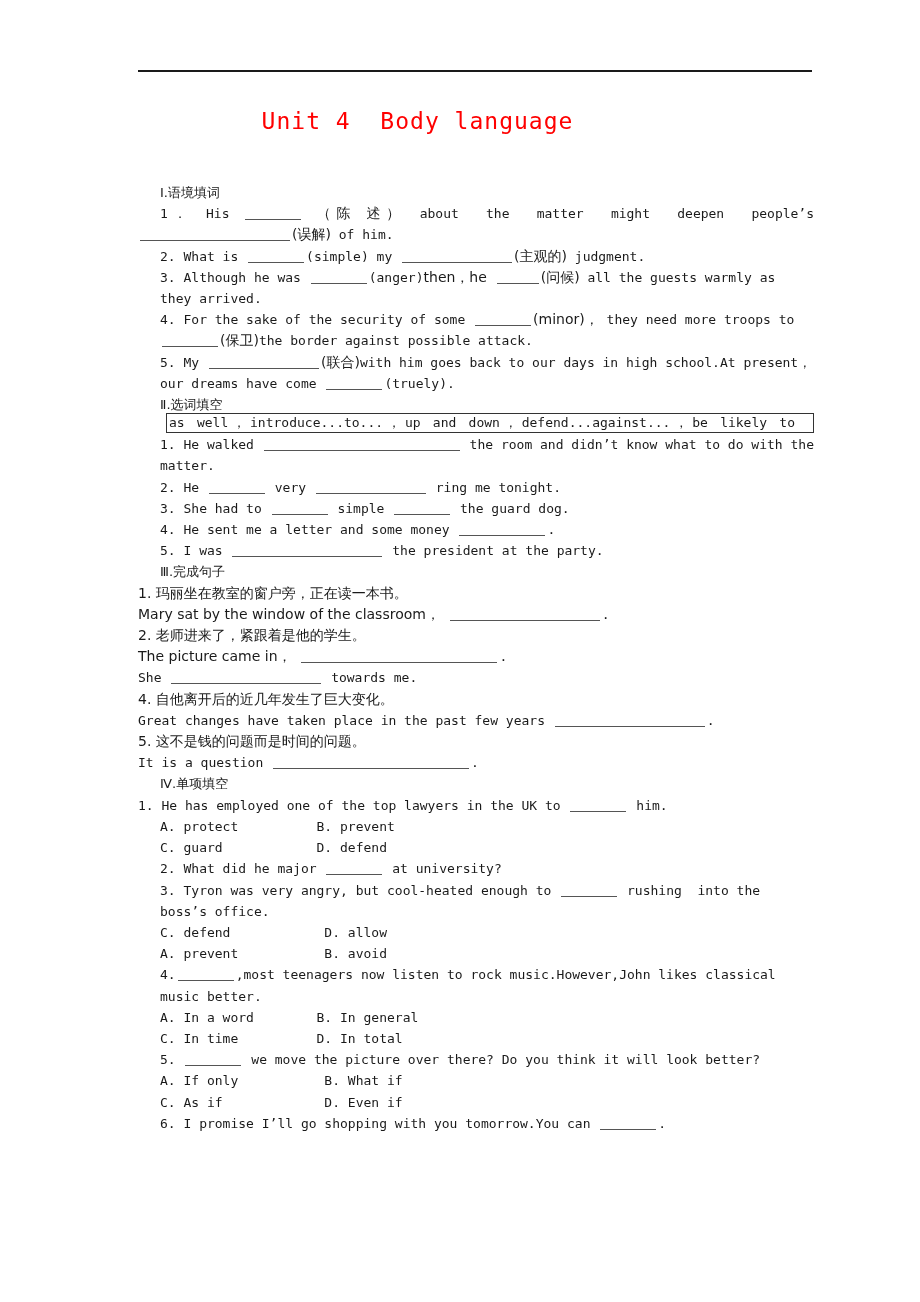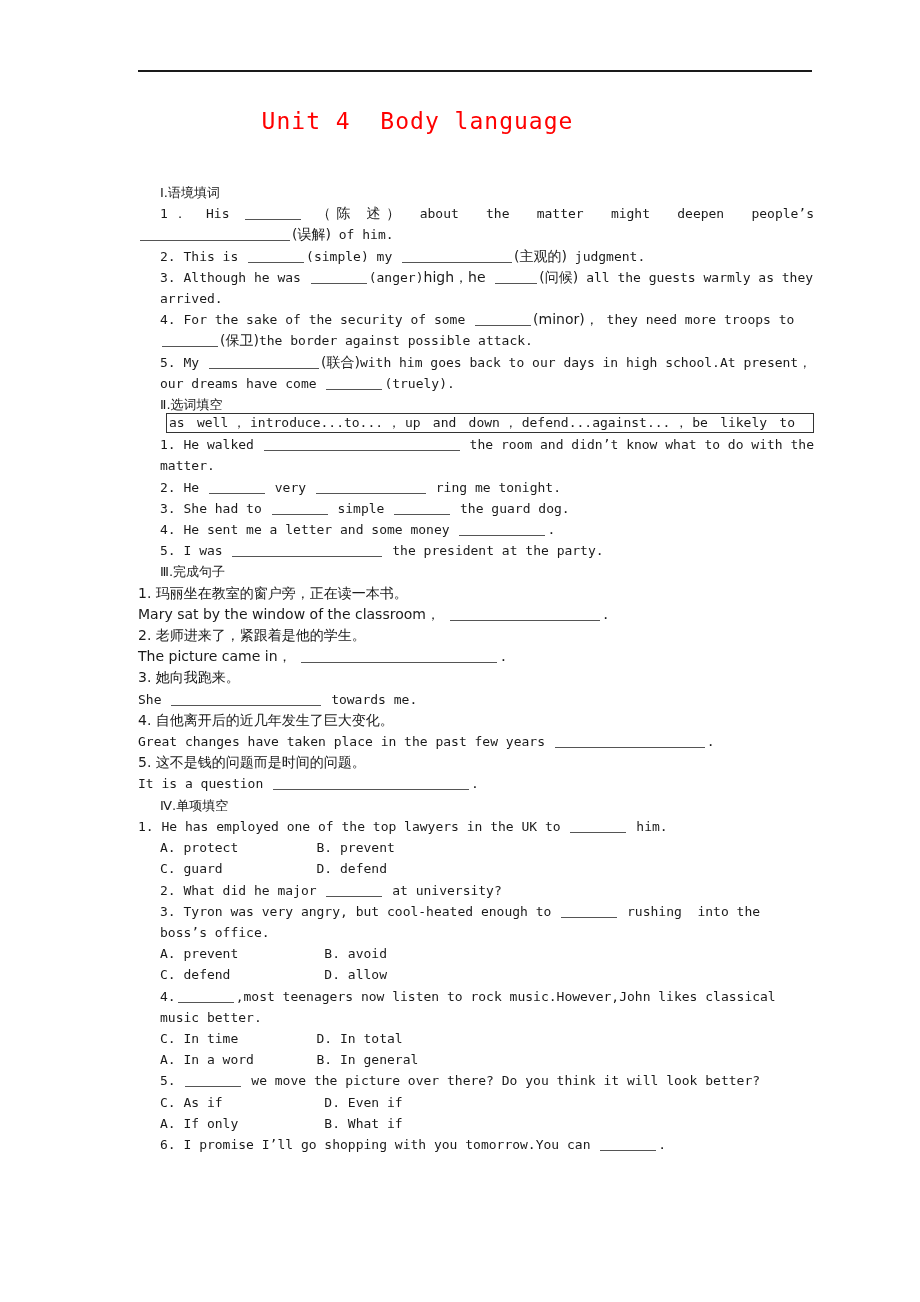--- a/index.html
+++ b/index.html
@@ -134,7 +134,7 @@
     <div class="line ind justpara"><span class="just" style="display:inline-block;width:100%"><span>1．</span> <span>His</span> <span class="bl bl-s"></span> <span class="cjk">（陈 述）</span> <span>about  the  matter  might  deepen  people’s</span></span></div>
     <div class="line"><span class="bl bl-xl"></span><span class="cjk">(误解)</span> <span>of him.</span></div>
 
-    <div class="line ind"><span>2.</span> <span>This is</span> <span class="bl bl-s"></span><span>(simple)</span> <span>my</span> <span class="bl bl-l"></span><span class="cjk">(主观的)</span> <span>judgment.</span></div>
+    <div class="line ind"><span>2.</span> <span>What is</span> <span class="bl bl-s"></span><span>(simple)</span> <span>my</span> <span class="bl bl-l"></span><span class="cjk">(主观的)</span> <span>judgment.</span></div>
 
     <div class="line ind"><span>3.</span> <span>Although he was</span> <span class="bl bl-s"></span><span>(anger)</span><span class="cjk">high，he</span> <span class="bl bl-xs"></span><span class="cjk">(问候)</span> <span>all the guests warmly as they arrived.</span></div>
 

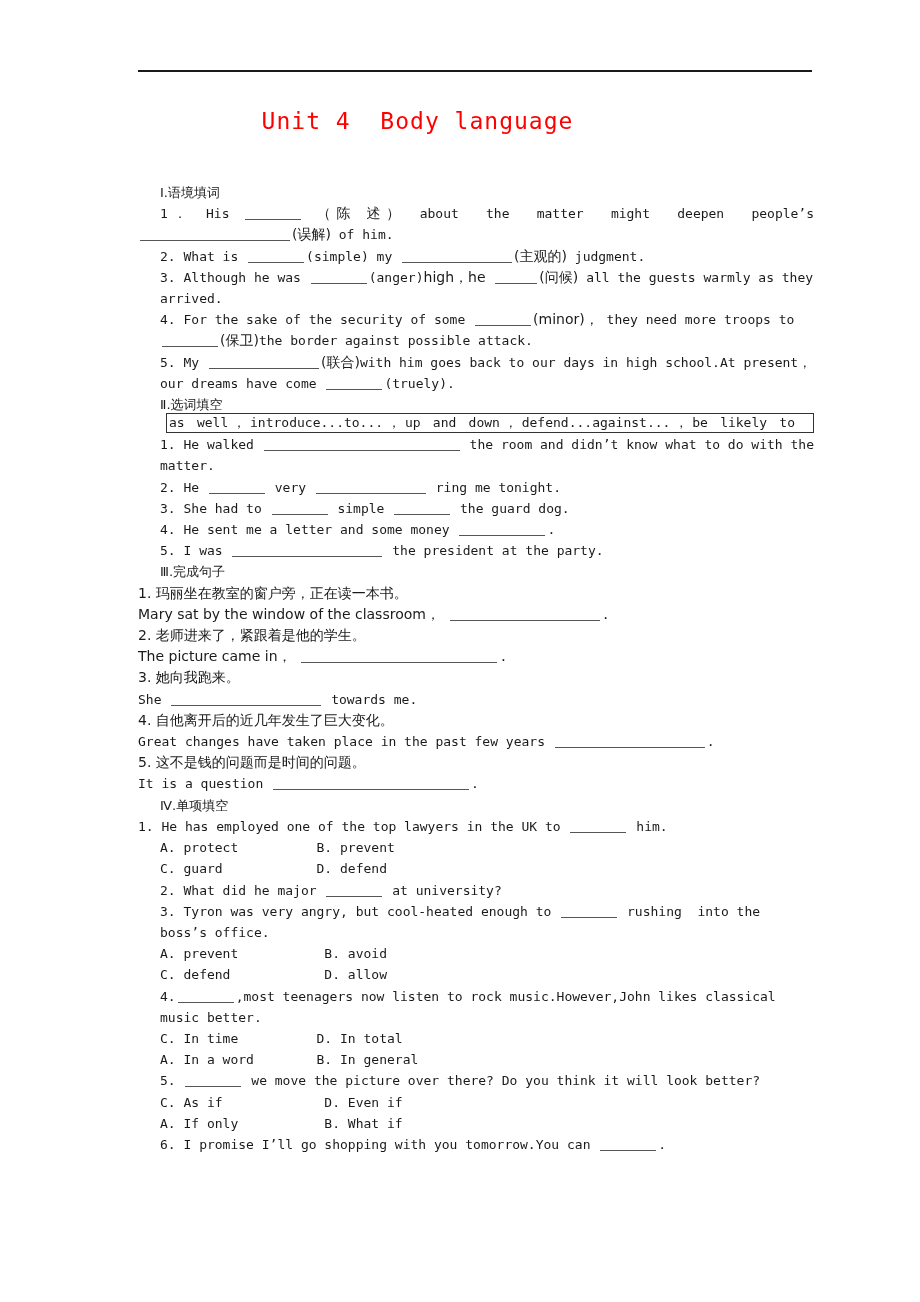--- a/index.html
+++ b/index.html
@@ -136,7 +136,7 @@
 
     <div class="line ind"><span>2.</span> <span>What is</span> <span class="bl bl-s"></span><span>(simple)</span> <span>my</span> <span class="bl bl-l"></span><span class="cjk">(主观的)</span> <span>judgment.</span></div>
 
-    <div class="line ind"><span>3.</span> <span>Although he was</span> <span class="bl bl-s"></span><span>(anger)</span><span class="cjk">high，he</span> <span class="bl bl-xs"></span><span class="cjk">(问候)</span> <span>all the guests warmly as they arrived.</span></div>
+    <div class="line ind"><span>3.</span> <span>Although he was</span> <span class="bl bl-s"></span><span>(anger)</span><span class="cjk">then，he</span> <span class="bl bl-xs"></span><span class="cjk">(问候)</span> <span>all the guests warmly as they arrived.</span></div>
 
     <div class="line ind"><span>4.</span> <span>For the sake of the security of some</span> <span class="bl bl-s"></span><span class="cjk">(minor)，</span> <span>they need more troops to</span> <span class="bl bl-s"></span><span class="cjk">(保卫)</span><span>the border against possible attack.</span></div>
 

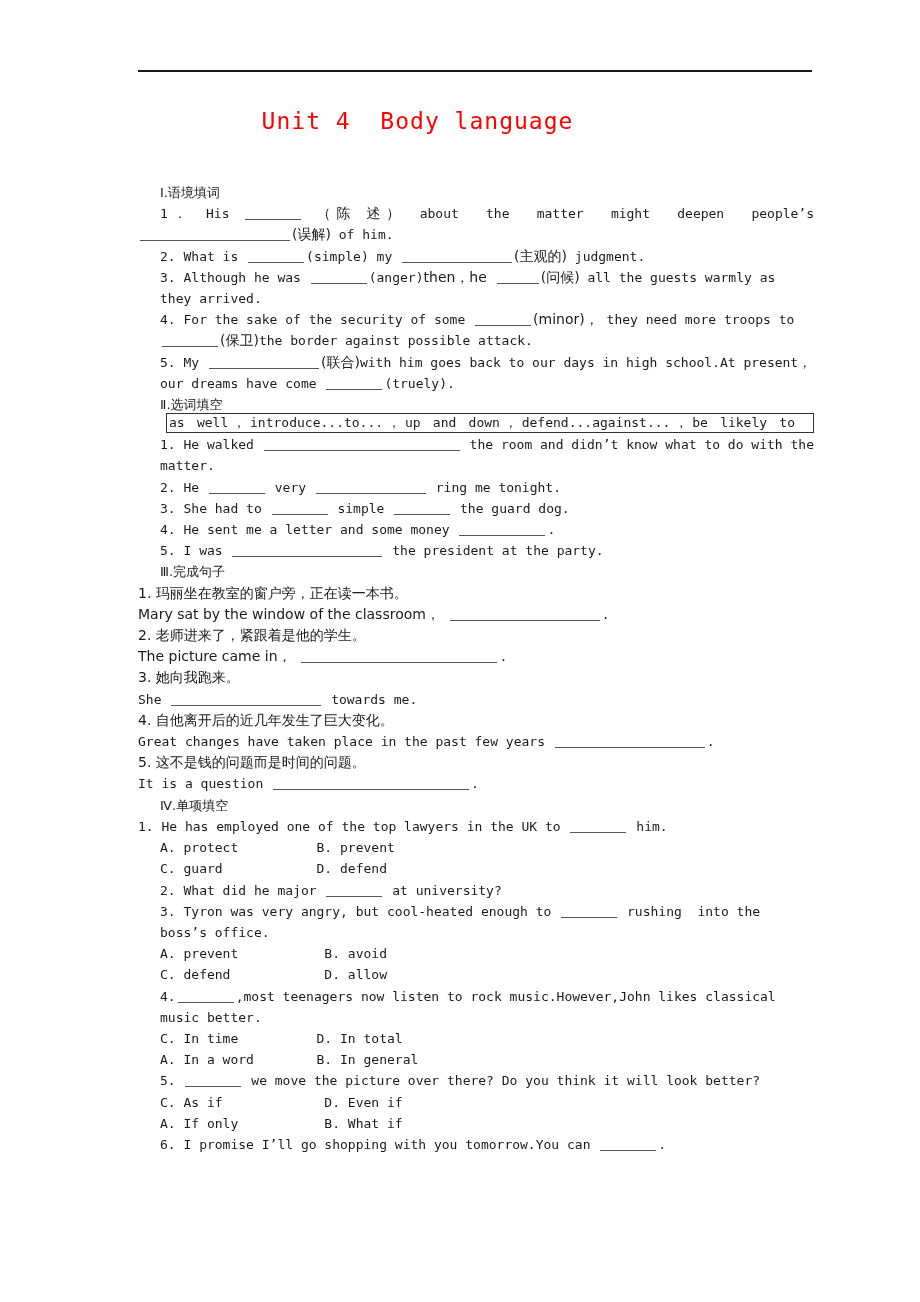--- a/index.html
+++ b/index.html
@@ -164,7 +164,6 @@
     <div class="line cjk"><span>2.</span> <span>老师进来了，紧跟着是他的学生。</span></div>
     <div class="line"><span class="cjk">The picture came in，</span> <span class="bl bl-2xl"></span><span>.</span></div>
 
-    <div class="line cjk"><span>3.</span> <span>她向我跑来。</span></div>
     <div class="line"><span>She</span> <span class="bl bl-xl"></span> <span>towards me.</span></div>
 
     <div class="line cjk"><span>4.</span> <span>自他离开后的近几年发生了巨大变化。</span></div>

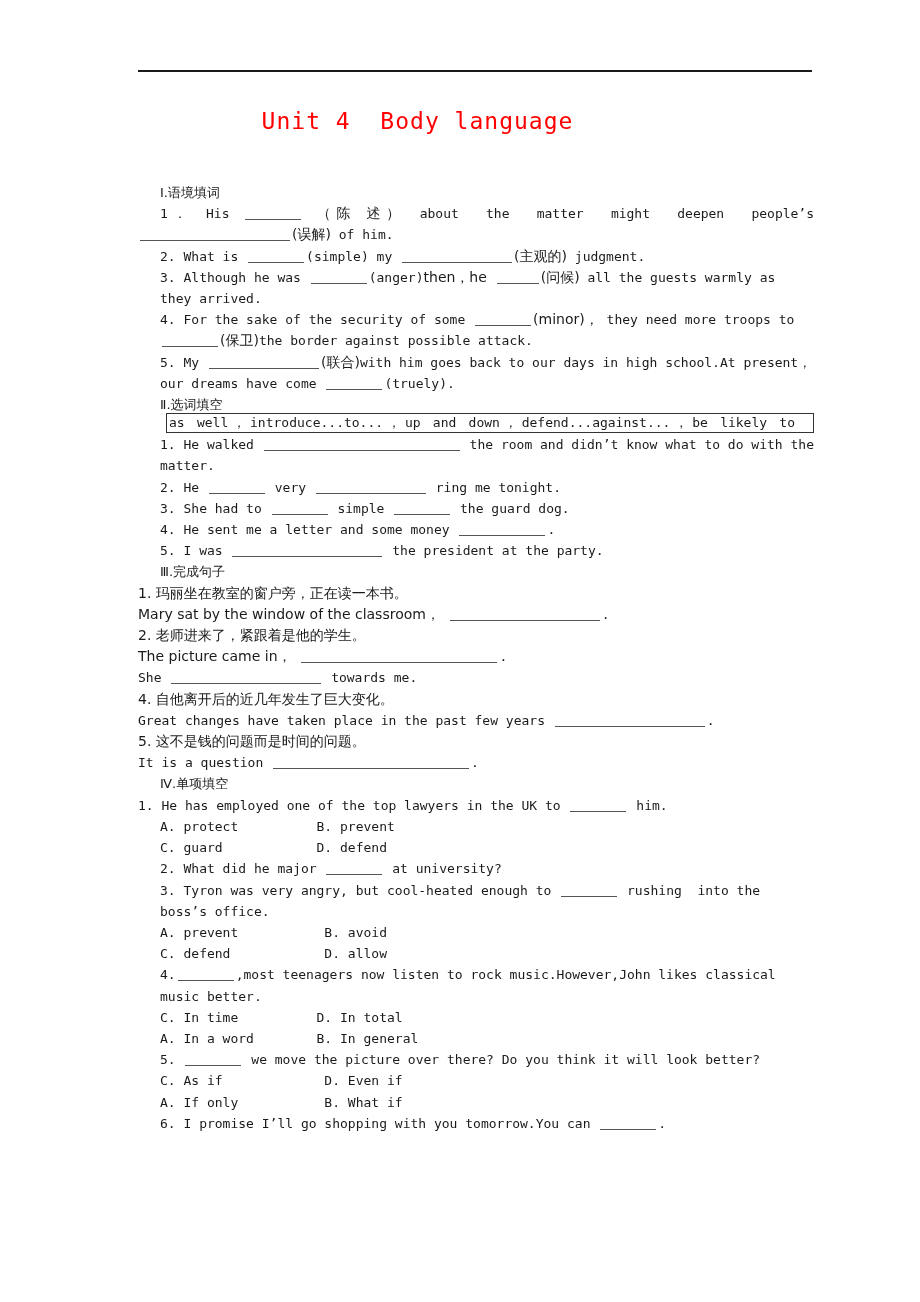--- a/index.html
+++ b/index.html
@@ -181,8 +181,8 @@
     <div class="line ind"><span>2.</span> <span>What did he major</span> <span class="bl bl-s"></span> <span>at university?</span></div>
 
     <div class="line ind"><span>3.</span> <span>Tyron was very angry, but cool-heated enough to</span> <span class="bl bl-s"></span> <span>rushing  into the boss’s office.</span></div>
+    <div class="line ind">C. defend            D. allow</div>
     <div class="line ind">A. prevent           B. avoid</div>
-    <div class="line ind">C. defend            D. allow</div>
 
     <div class="line ind"><span>4.</span><span class="bl bl-s"></span><span>,most teenagers now listen to rock music.However,John likes classical music better.</span></div>
     <div class="line ind">C. In time          D. In total</div>

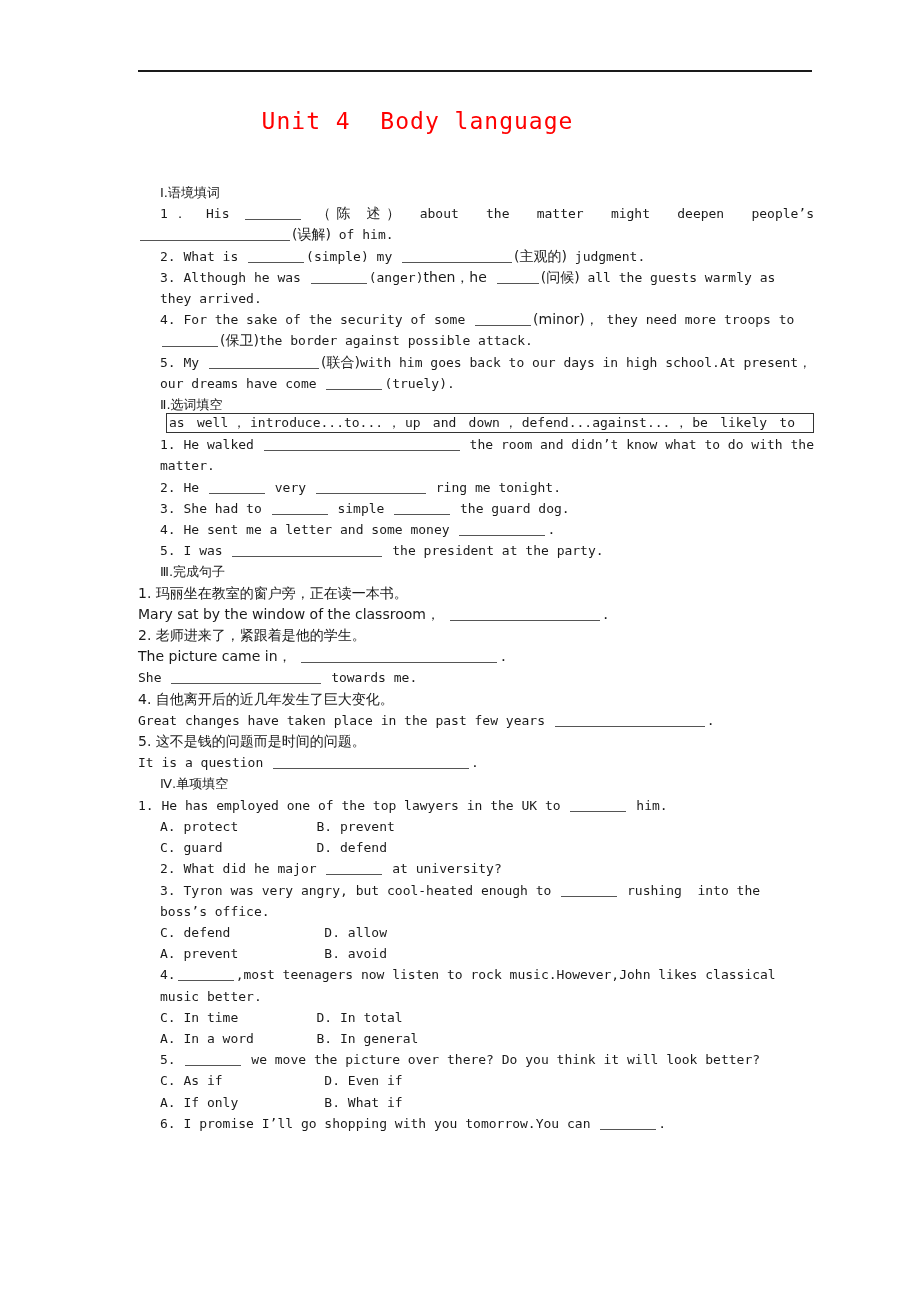--- a/index.html
+++ b/index.html
@@ -185,8 +185,8 @@
     <div class="line ind">A. prevent           B. avoid</div>
 
     <div class="line ind"><span>4.</span><span class="bl bl-s"></span><span>,most teenagers now listen to rock music.However,John likes classical music better.</span></div>
+    <div class="line ind">A. In a word        B. In general</div>
     <div class="line ind">C. In time          D. In total</div>
-    <div class="line ind">A. In a word        B. In general</div>
 
     <div class="line ind"><span>5.</span> <span class="bl bl-s"></span> <span>we move the picture over there? Do you think it will look better?</span></div>
     <div class="line ind">C. As if             D. Even if</div>

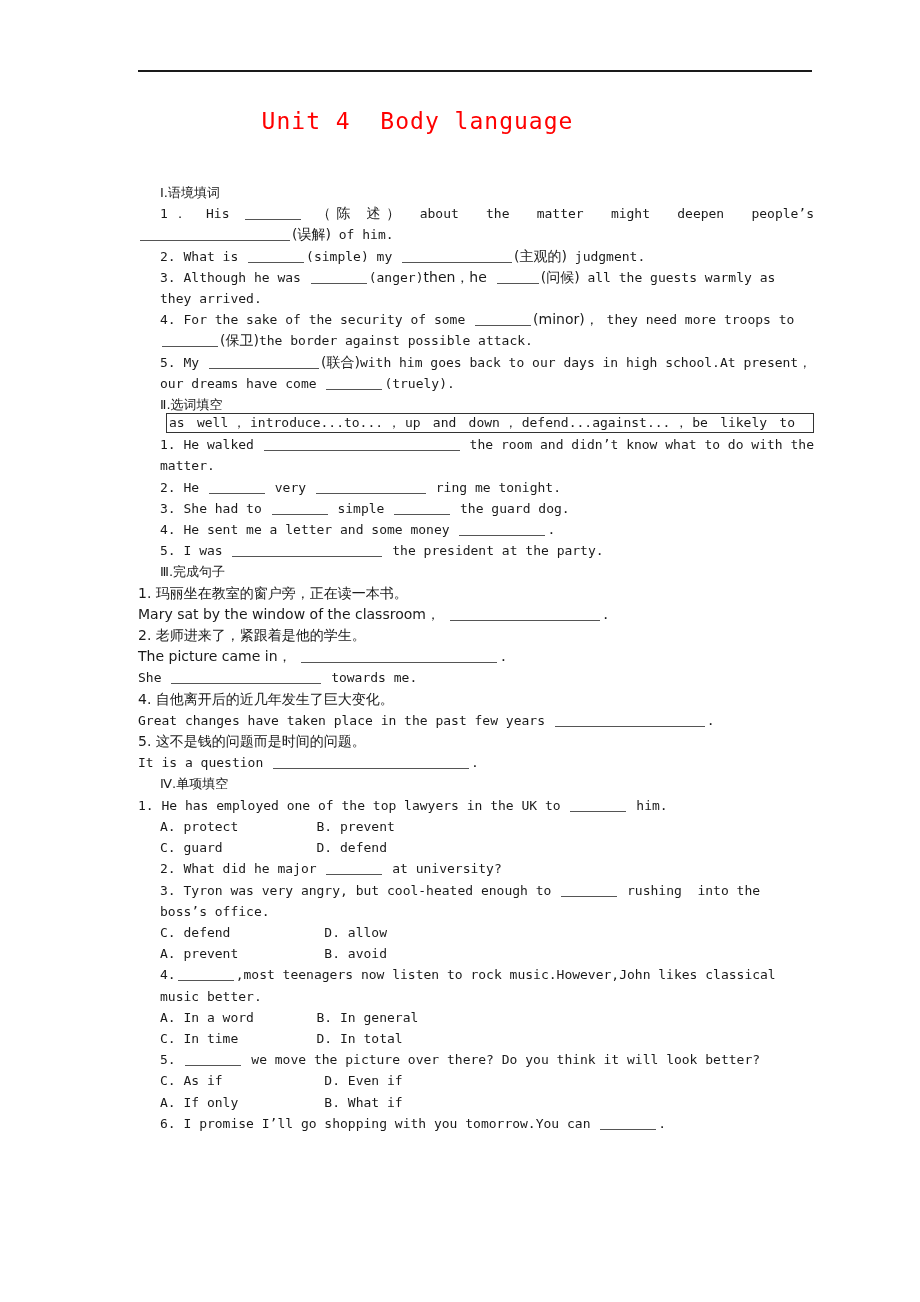--- a/index.html
+++ b/index.html
@@ -189,8 +189,8 @@
     <div class="line ind">C. In time          D. In total</div>
 
     <div class="line ind"><span>5.</span> <span class="bl bl-s"></span> <span>we move the picture over there? Do you think it will look better?</span></div>
+    <div class="line ind">A. If only           B. What if</div>
     <div class="line ind">C. As if             D. Even if</div>
-    <div class="line ind">A. If only           B. What if</div>
 
     <div class="line ind"><span>6.</span> <span>I promise I’ll go shopping with you tomorrow.You can</span> <span class="bl bl-s"></span><span>.</span></div>
 

